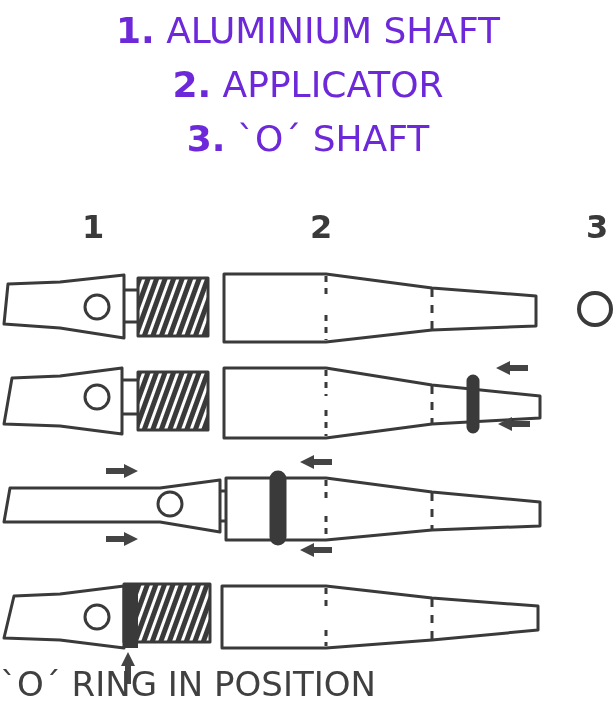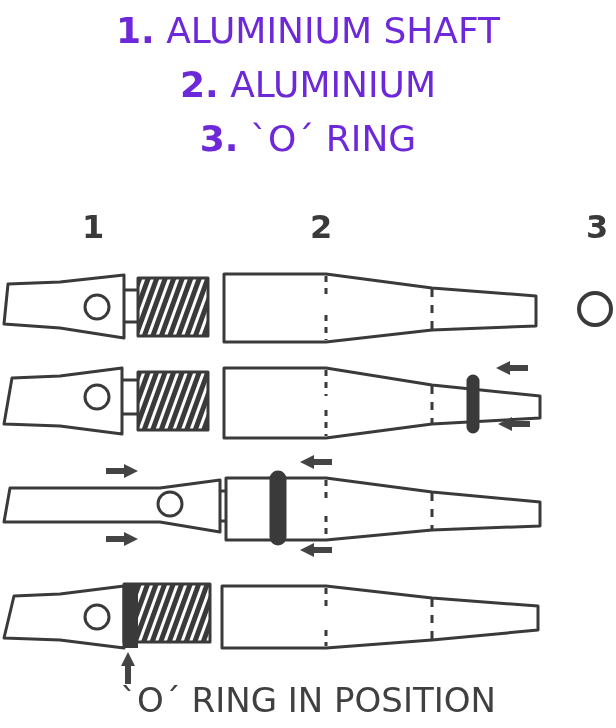--- a/index.html
+++ b/index.html
@@ -18,7 +18,7 @@
 
 <div class="legend">
   <div class="legend-line"><b>1.</b> <span>ALUMINIUM SHAFT</span></div>
-  <div class="legend-line"><b>2.</b> <span>ALUMINIUM</span></div>
+  <div class="legend-line"><b>2.</b> <span>APPLICATOR</span></div>
   <div class="legend-line"><b>3.</b> <span>`O´ RING</span></div>
 </div>
 

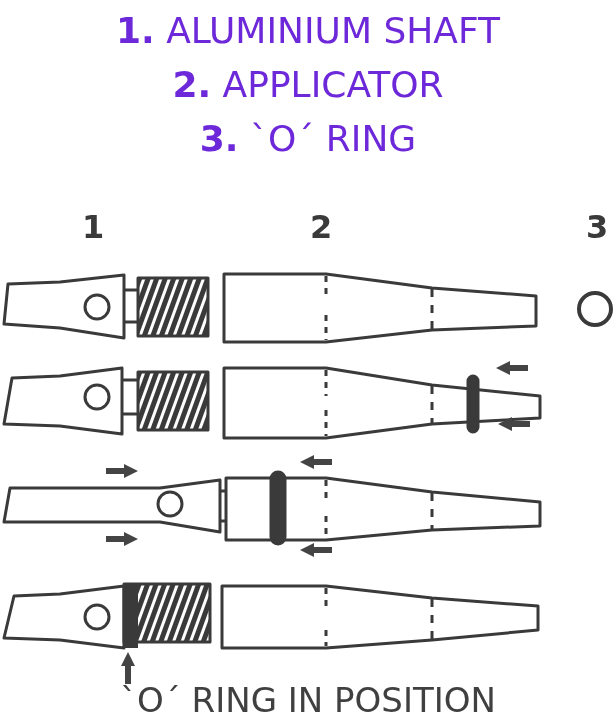--- a/index.html
+++ b/index.html
@@ -19,7 +19,7 @@
 <div class="legend">
   <div class="legend-line"><b>1.</b> <span>ALUMINIUM SHAFT</span></div>
   <div class="legend-line"><b>2.</b> <span>APPLICATOR</span></div>
-  <div class="legend-line"><b>3.</b> <span>`O´ RING</span></div>
+  <div class="legend-line"><b>3.</b> <span>`O´ SHAFT</span></div>
 </div>
 
 <div class="col-label" style="left:82px;">1</div>

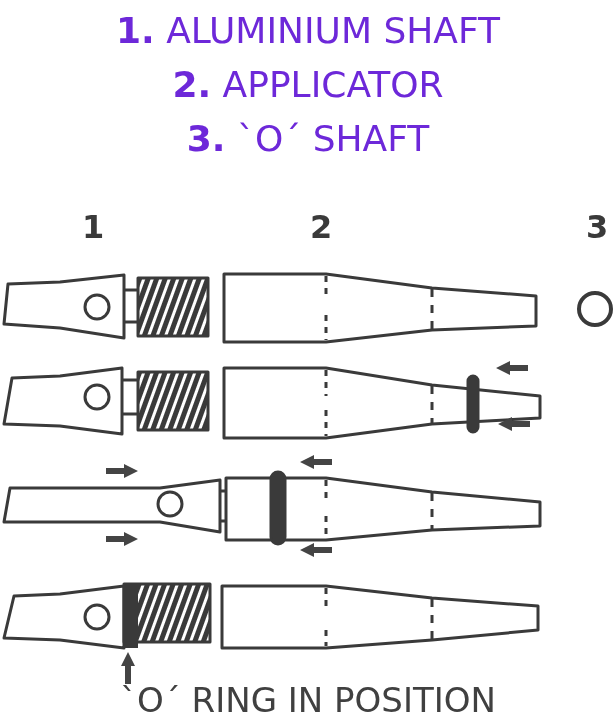--- a/index.html
+++ b/index.html
@@ -9,7 +9,7 @@
   .legend-line { font-size:36px; line-height:54px; letter-spacing:0px; color:#6d28d9; }
   .legend-line b { font-weight:bold; }
   .col-label { position:absolute; top:208px; font-size:32px; font-weight:bold; color:#3a3a3a; }
-  .caption { position:absolute; left:0; width:616px; top:680px; text-align:center;
+  .caption { position:absolute; left:0; width:616px; top:664px; text-align:left;
              font-size:34px; color:#404040; }
   svg { position:absolute; left:0; top:0; }
 </style>

